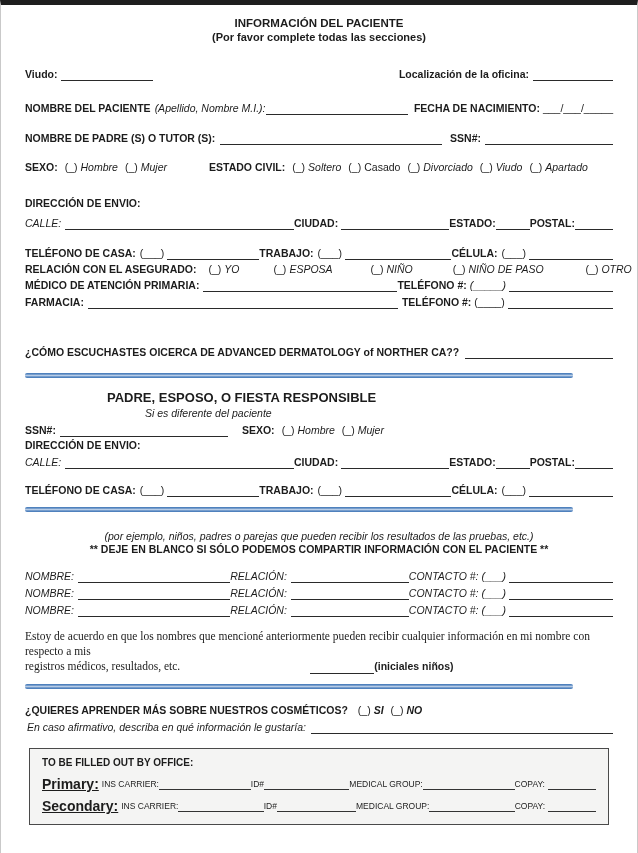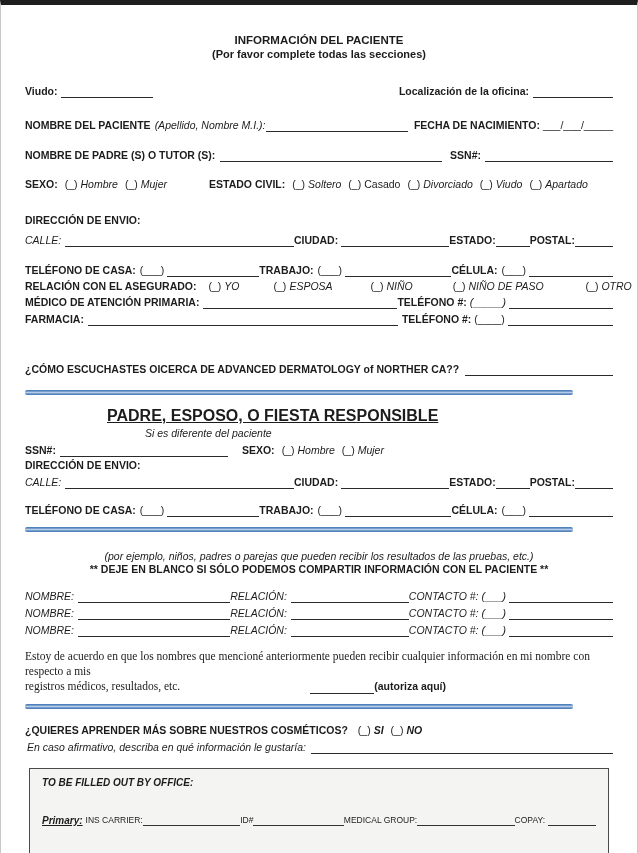--- a/index.html
+++ b/index.html
@@ -9,7 +9,7 @@
     border-top:5px solid #1e1e1e; border-left:1px solid #c9c9c9; border-right:1px solid #c9c9c9;
     padding:12px 24px 0 24px; background:#fff;
   }
-  .center { text-align:center;margin-top:17px; }
+  .center { text-align:center; }
   .title { font-size:11.5px; font-weight:700; }
   .subtitle { font-size:11px; font-weight:700; margin-top:2px; }
   .row { display:flex; align-items:flex-end; white-space:nowrap; font-size:10.5px; line-height:14px; }

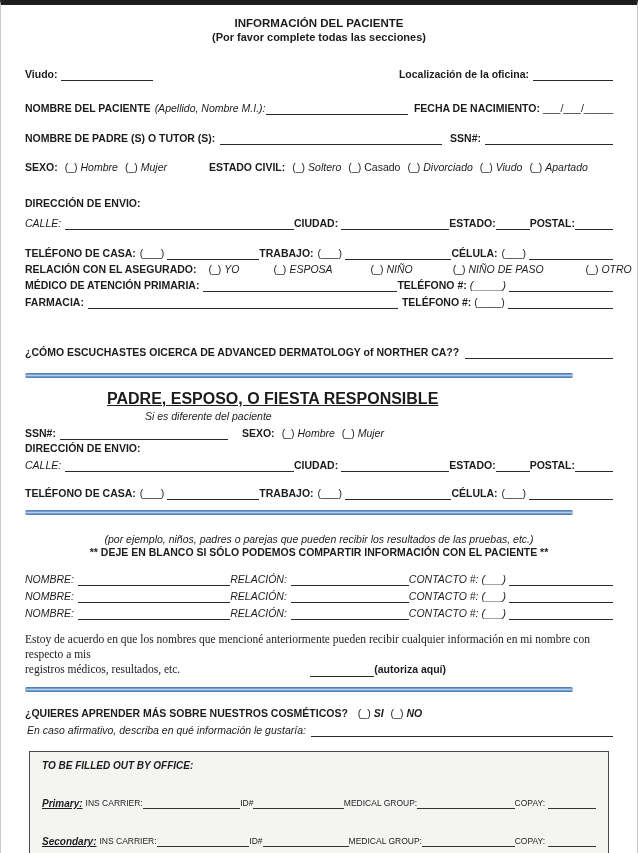--- a/index.html
+++ b/index.html
@@ -22,7 +22,7 @@
   .divider { height:5px; width:548px;
     background:linear-gradient(to bottom,#4f81bd 0%,#4f81bd 18%,#b7cce6 50%,#4f81bd 82%,#4f81bd 100%);
     border-radius:2px; }
-  .sec2-head { font-size:16px; font-weight:700; margin:12px 0 0 82px;text-decoration:underline; }
+  .sec2-head { font-size:13px; font-weight:700; margin:12px 0 0 82px; }
   .sec2-sub { font-size:10.5px; font-style:italic; margin:2px 0 0 120px; }
   .share-head1 { font-size:10.5px; font-weight:700; text-align:center; margin-top:12px; }
   .share-head2 { font-size:10.5px; font-style:italic; text-align:center; margin-top:18px; }

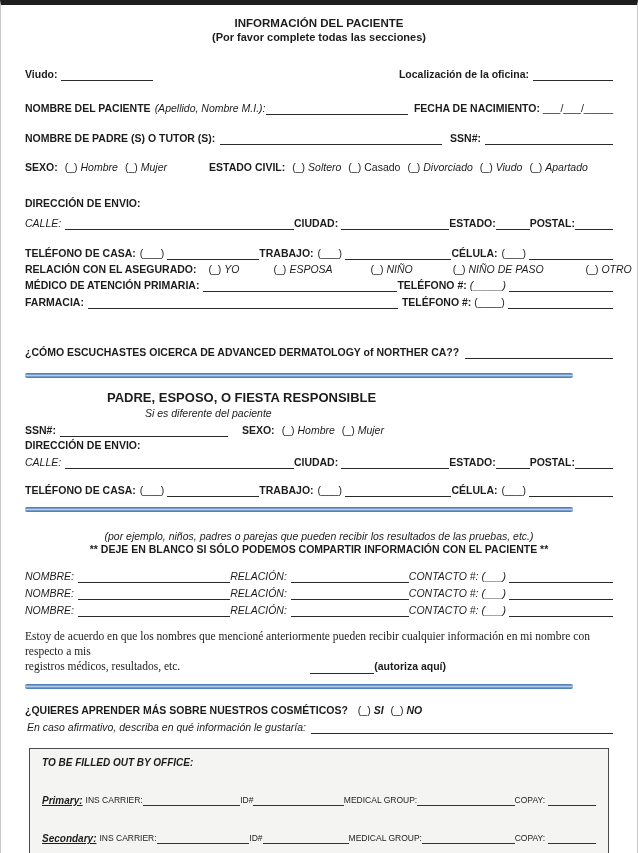--- a/index.html
+++ b/index.html
@@ -230,7 +230,7 @@
   <div class="row agree" style="margin-top:0;">
     <span>registros médicos, resultados, etc.</span>
     <span class="blank" style="width:64px;margin-left:130px;"></span>
-    <span class="lbl" style="font-family:'Liberation Sans',sans-serif;font-size:10.5px;">(autoriza aquí)</span>
+    <span class="lbl" style="font-family:'Liberation Sans',sans-serif;font-size:10.5px;">(iniciales niños)</span>
   </div>
 
   <div class="divider" style="margin-top:10px;"></div>

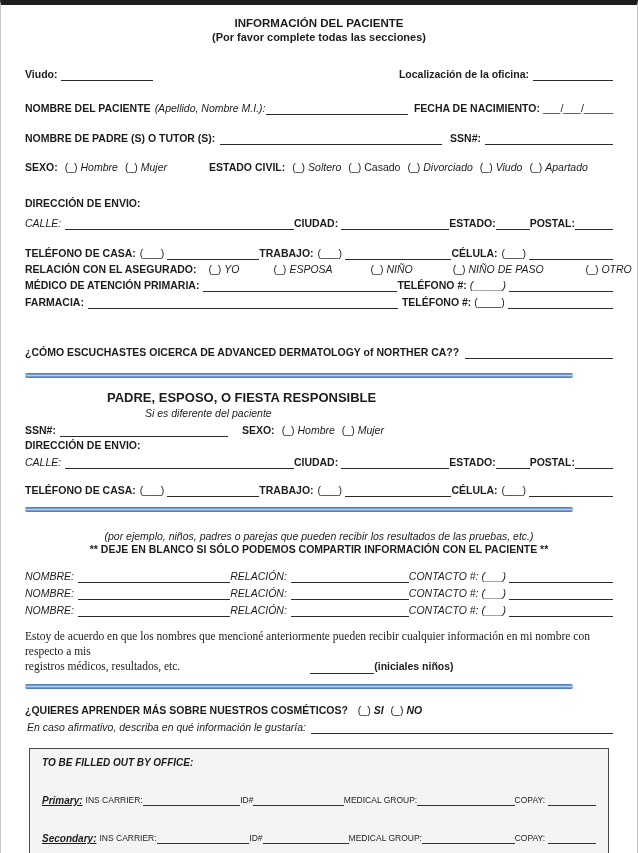--- a/index.html
+++ b/index.html
@@ -32,7 +32,7 @@
     box-sizing:border-box; margin:14px 4px 0 4px; border:1.5px solid #4a4a4a; background:#f4f4f3;
     padding:8px 12px 12px 12px;
   }
-  .office-head { font-size:10px; font-weight:700; font-style:italic; }
+  .office-head { font-size:10px; font-weight:700; }
   .ofc-row { display:flex; align-items:flex-end; white-space:nowrap; font-size:8.5px; line-height:11px; margin-top:11px; }
   .tier { font-weight:700; font-style:italic; text-decoration:underline; font-size:10px; margin-right:3px;margin-top:16px; }
   .ofc-blank { display:inline-block; border-bottom:1px solid #333; height:9px; }

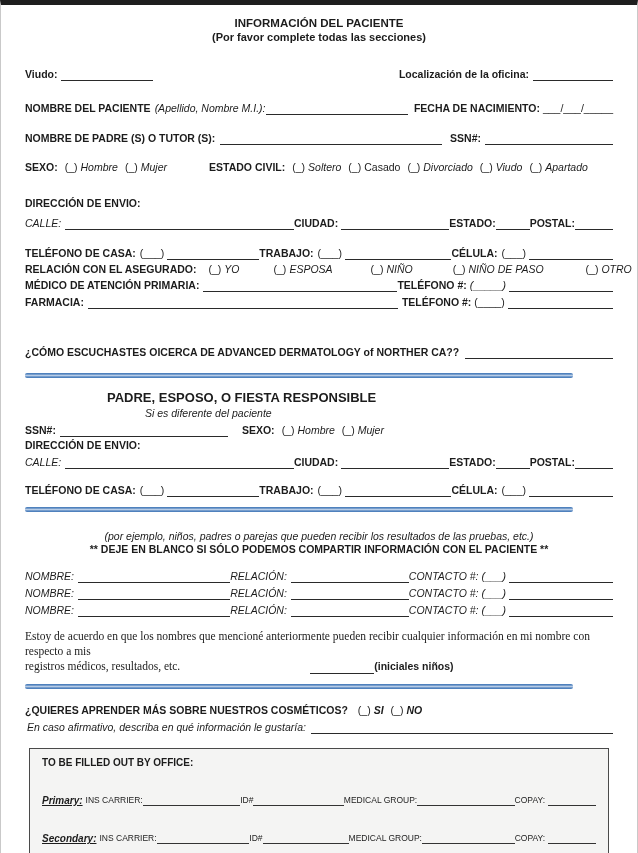--- a/index.html
+++ b/index.html
@@ -34,7 +34,7 @@
   }
   .office-head { font-size:10px; font-weight:700; }
   .ofc-row { display:flex; align-items:flex-end; white-space:nowrap; font-size:8.5px; line-height:11px; margin-top:11px; }
-  .tier { font-weight:700; font-style:italic; text-decoration:underline; font-size:10px; margin-right:3px;margin-top:16px; }
+  .tier { font-weight:700; text-decoration:underline; font-size:14px; margin-right:3px; }
   .ofc-blank { display:inline-block; border-bottom:1px solid #333; height:9px; }
 </style>
 </head>

